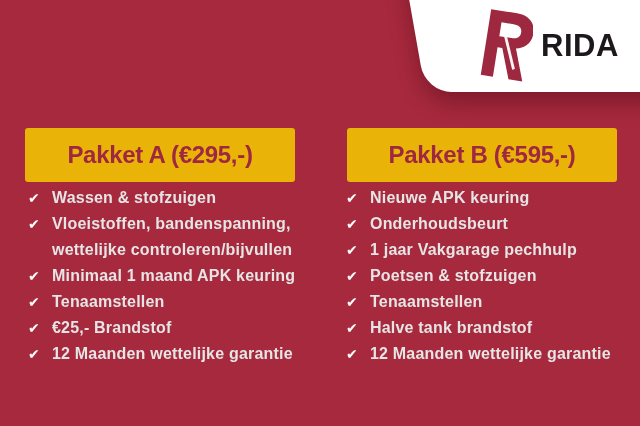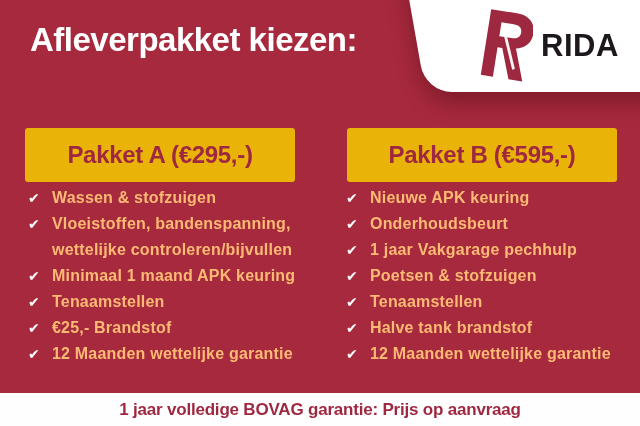--- a/index.html
+++ b/index.html
@@ -62,7 +62,6 @@
 
 <div class="stage">
 
-  <h1 class="title">Afleverpakket kiezen:</h1>
 
   <div class="logo-card"></div>
   <div class="logo-inner">

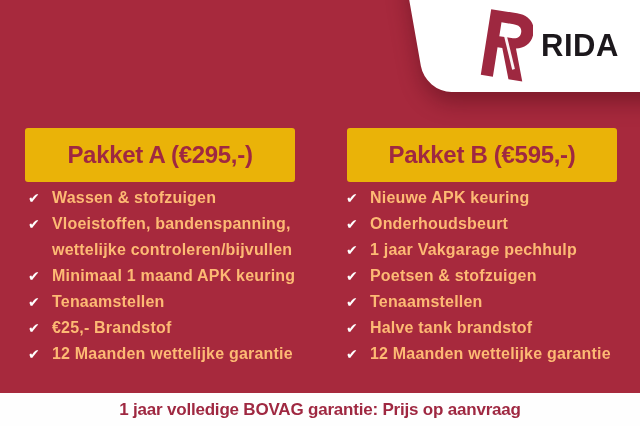--- a/index.html
+++ b/index.html
@@ -47,7 +47,7 @@
     font-family:"DejaVu Sans",sans-serif;
   }
   .txt{
-    font-size:16px;font-weight:700;color:#fdba74;letter-spacing:0.2px;
+    font-size:16px;font-weight:700;color:#e5e5e5;letter-spacing:0.2px;
     white-space:nowrap;
   }
   

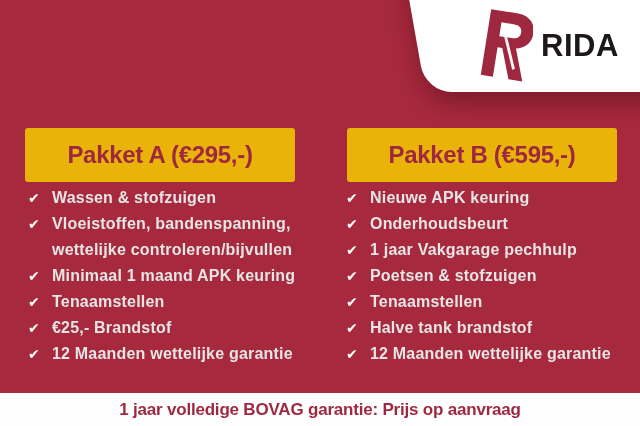--- a/index.html
+++ b/index.html
@@ -171,9 +171,6 @@
       </div>
     </div>
 
-  <div class="footer">
-    <span>1 jaar volledige BOVAG garantie: Prijs op aanvraag</span>
-  </div>
 
 </div>
 

